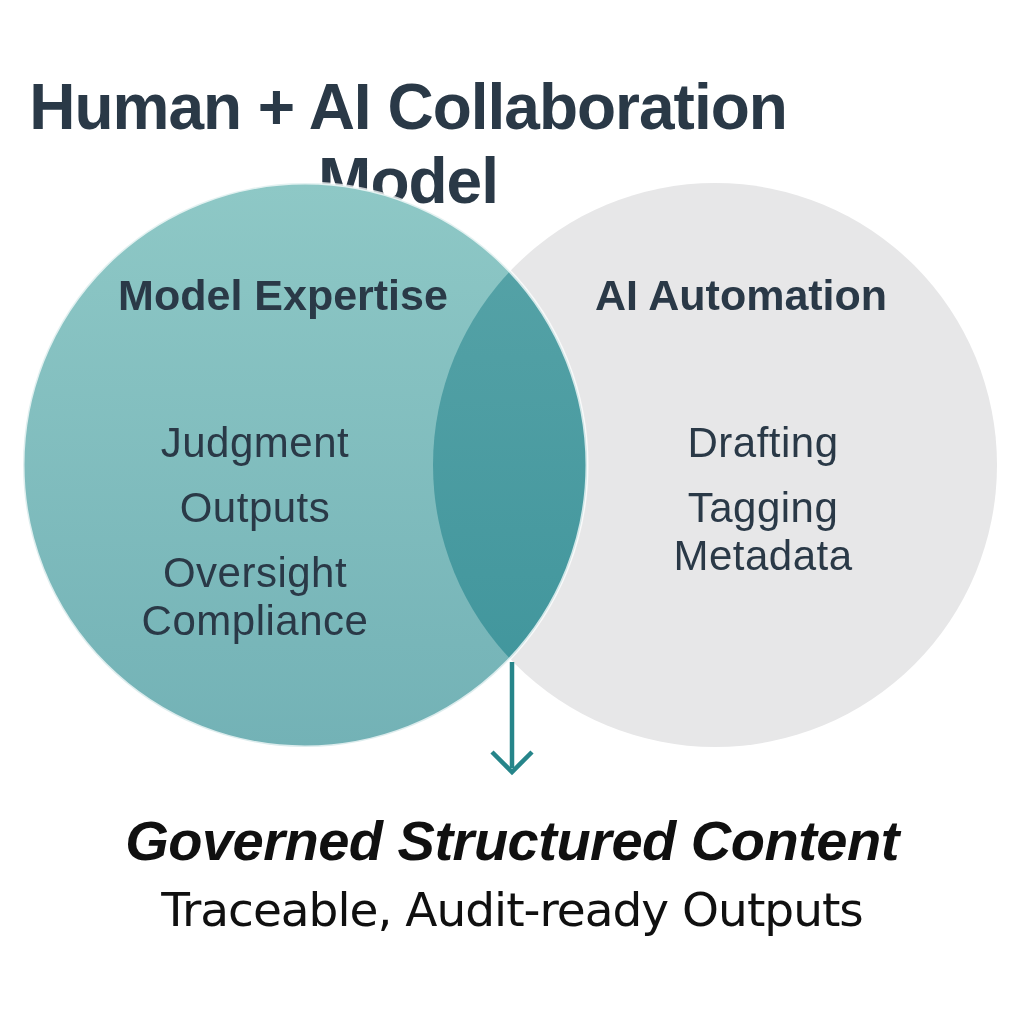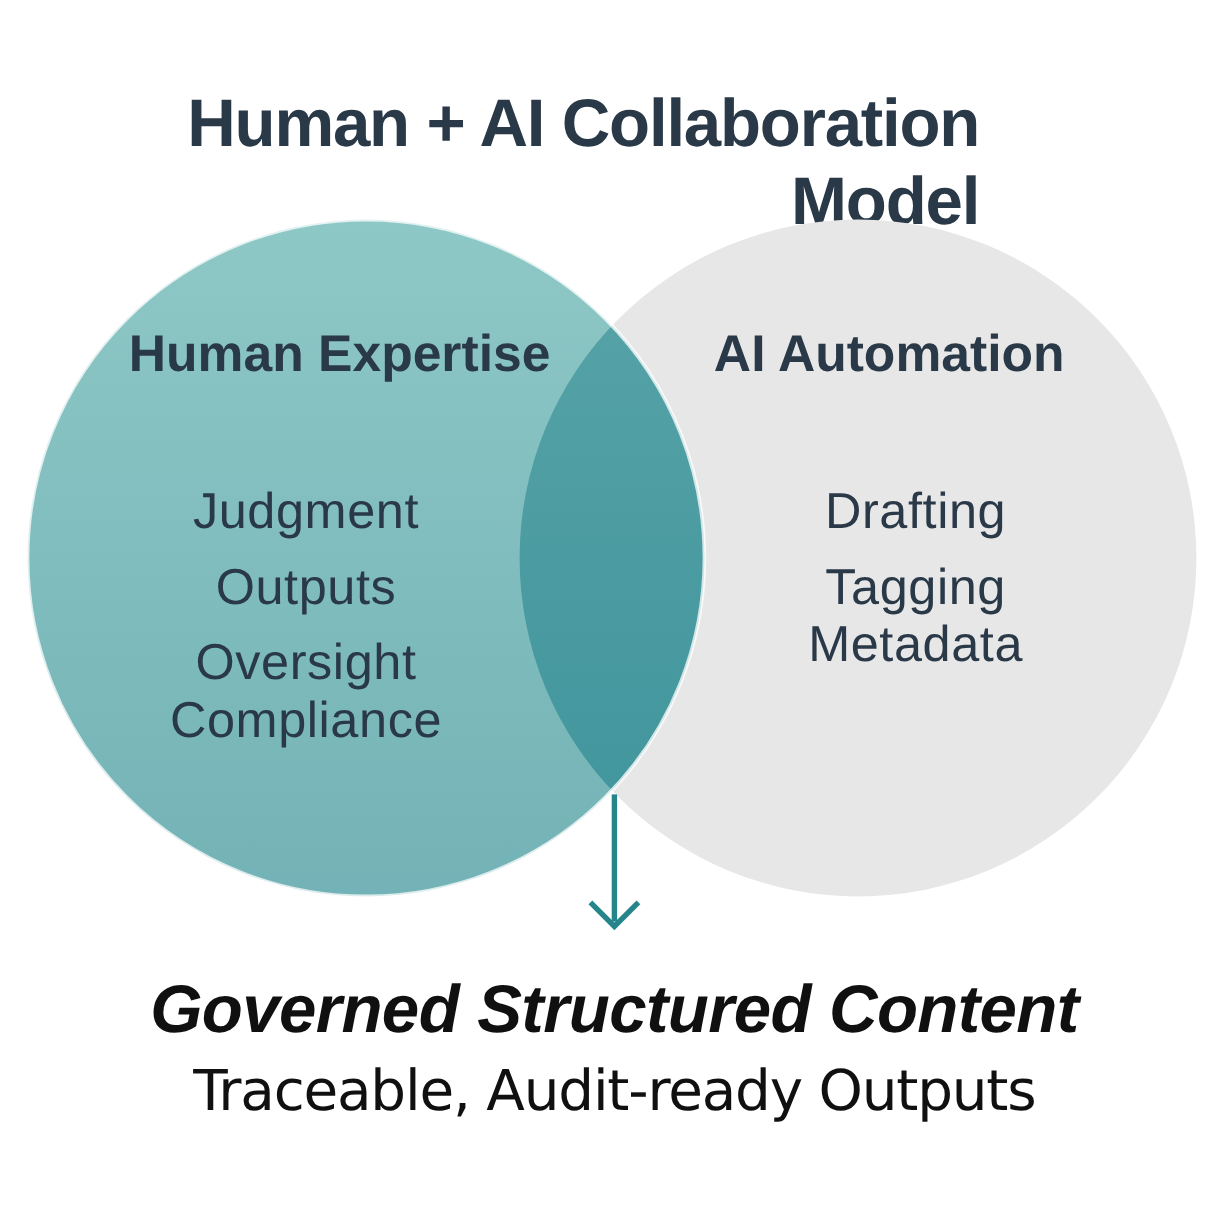--- a/index.html
+++ b/index.html
@@ -14,8 +14,8 @@
 
   .page-title {
     position: absolute; top: 70px; left: 0; width: 816px;
-    text-align: right;
-    font-size: 56px; font-weight: 700; letter-spacing: -1px;
+    text-align: center;
+    font-size: 64px; font-weight: 700; letter-spacing: -1px;
     color: var(--ink, #2a3947);
   }
 

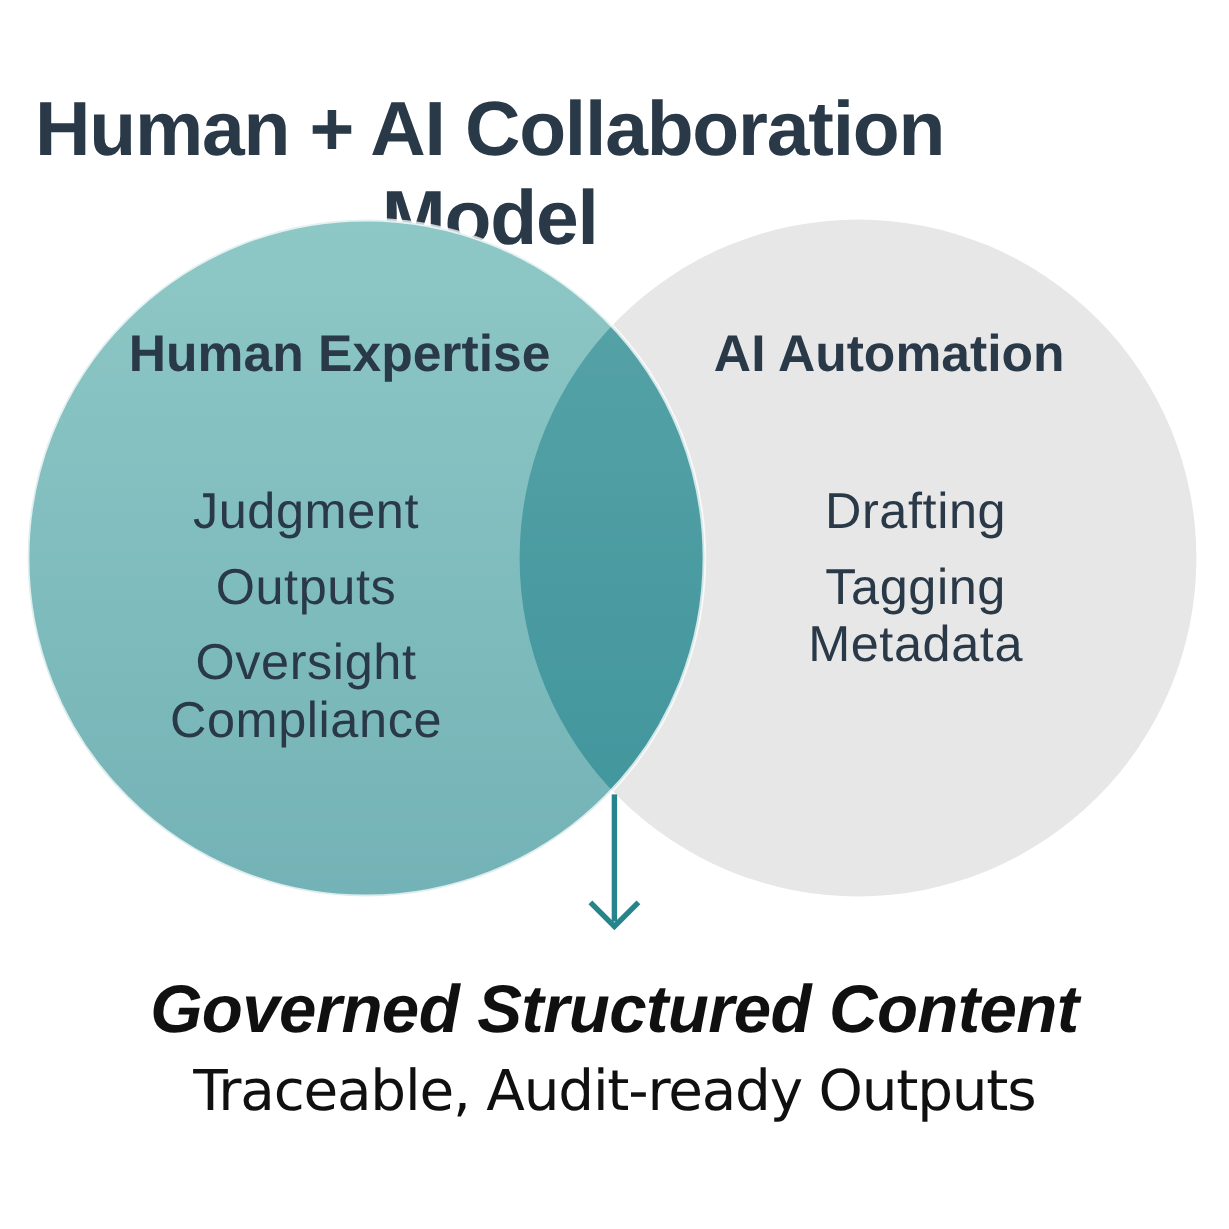--- a/index.html
+++ b/index.html
@@ -106,7 +106,7 @@
   </svg>
 
   <div class="circle-heading heading-left">
-    <span class="line">Human</span>
+    <span class="line">Model</span>
     <span class="line">Expertise</span>
   </div>
 

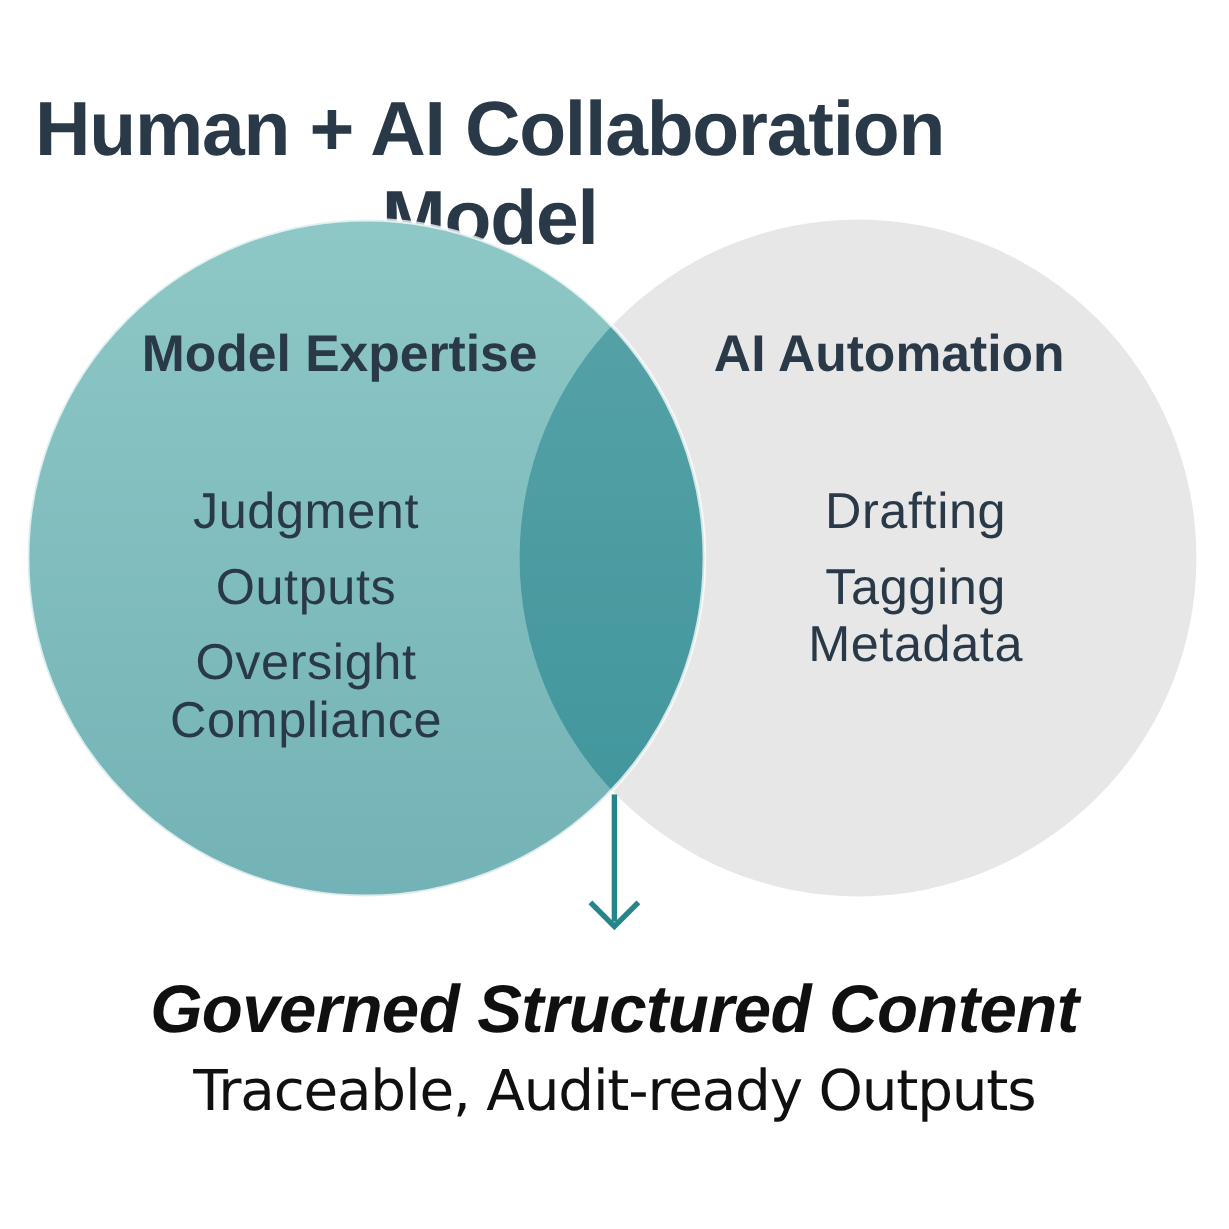--- a/index.html
+++ b/index.html
@@ -40,7 +40,7 @@
   }
   .items-left  { left: 75px; }
   .items-right { left: 583px; }
-  .item { margin: 0; }
+  .item { margin: 17px; }
   .item + .item { margin-top: 15px; }
   .item .line { display: block; }
 

